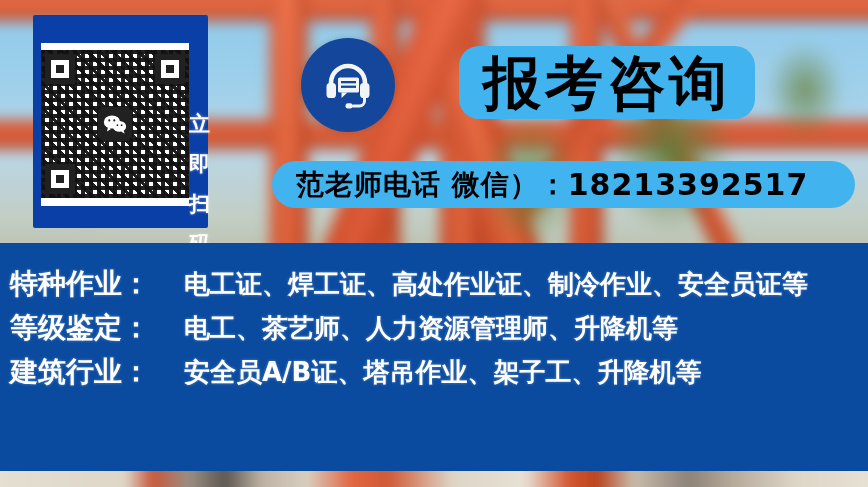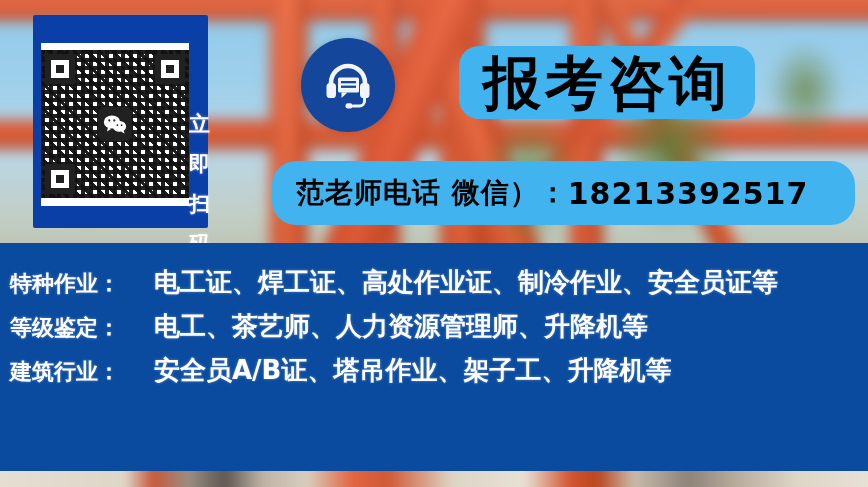--- a/index.html
+++ b/index.html
@@ -143,7 +143,7 @@
 
   
   .phone-pill{
-    position:absolute;left:272px;top:161px;width:583px;height:64px;
+    position:absolute;left:272px;top:161px;width:583px;height:47px;
     background:#41b4f0;border-radius:24px;
     display:flex;align-items:center;
     padding:4px 24px;box-sizing:border-box;

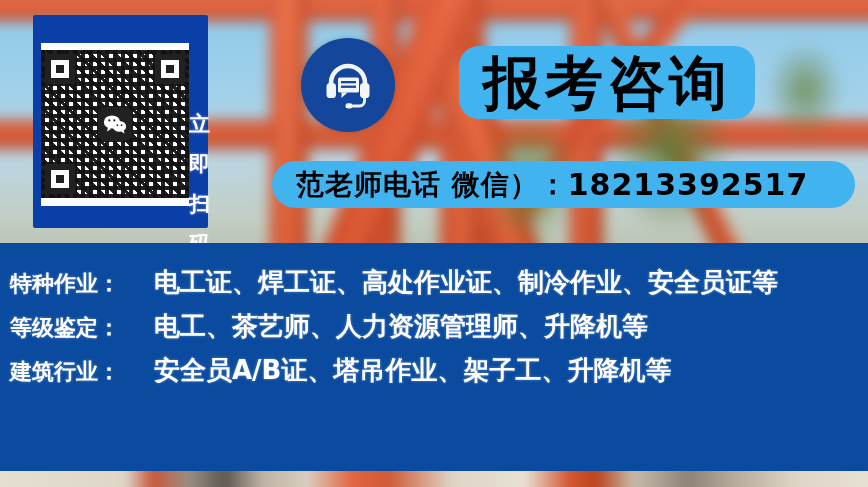--- a/index.html
+++ b/index.html
@@ -171,7 +171,7 @@
     font-weight:bold;
     text-shadow:0 0 3px rgba(255,255,255,.35);
   }
-  .info-cat{font-size:22px;letter-spacing:0px;white-space:nowrap;}
+  .info-cat{font-size:28px;letter-spacing:0px;white-space:nowrap;}
   .info-items{font-size:26px;letter-spacing:0px;margin-left:34px;white-space:nowrap;}
 </style>
 </head>

